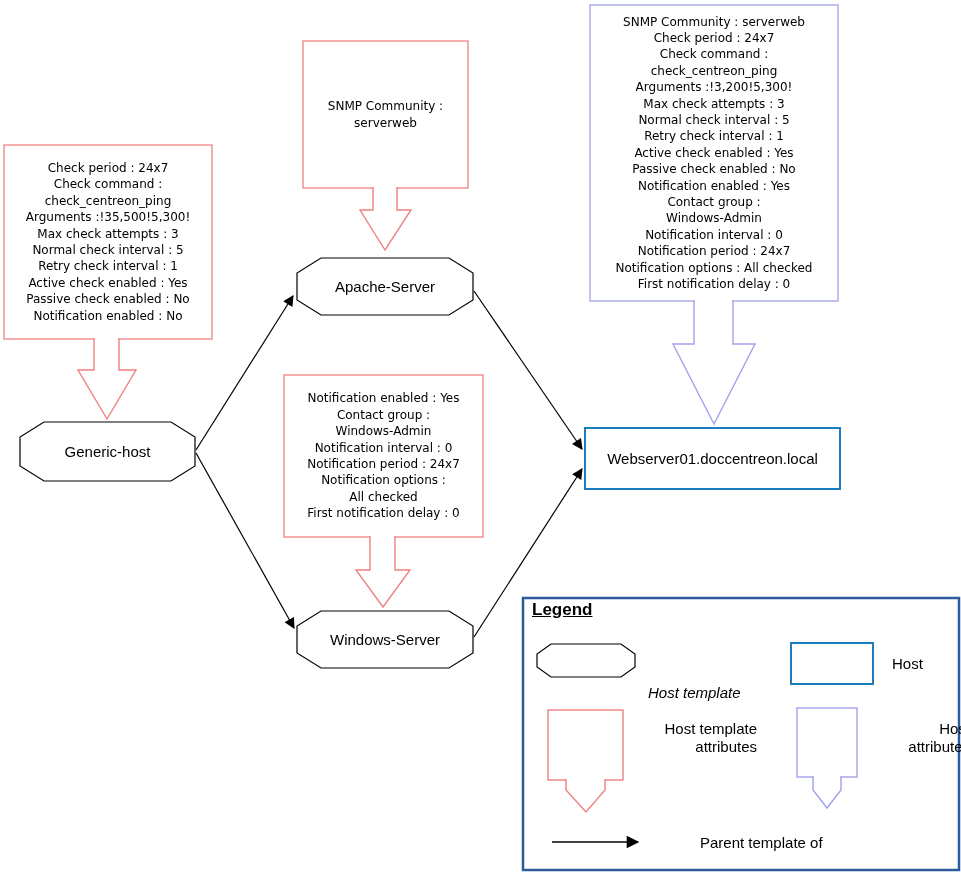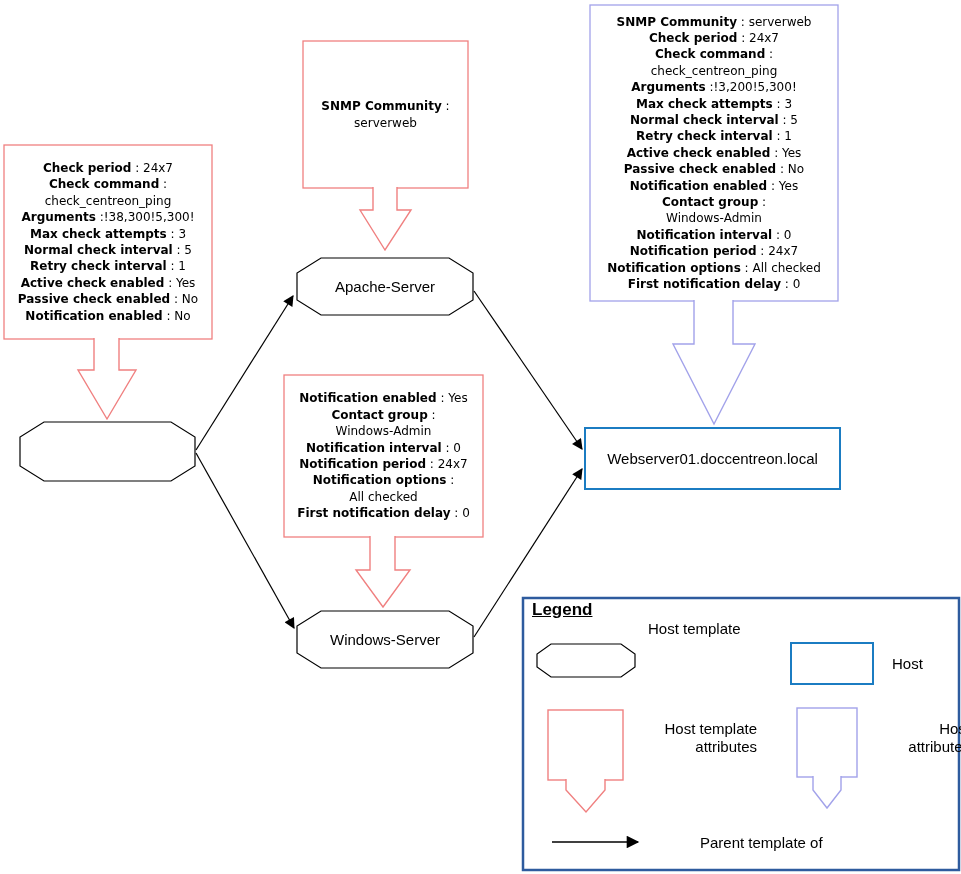--- a/index.html
+++ b/index.html
@@ -9,7 +9,7 @@
   .attrtext{position:absolute;display:flex;flex-direction:column;justify-content:center;
             align-items:center;text-align:center;font:12px "DejaVu Sans",sans-serif;color:#000;}
   .ln{line-height:16.4px;white-space:nowrap;}
-  .bl{font-weight:bold;}
+  .bl{font-weight:normal;}
   .nodelabel{position:absolute;display:flex;align-items:center;justify-content:center;
              font:15px "Liberation Sans",sans-serif;color:#000;}
   .leglabel{position:absolute;display:flex;align-items:center;font:15px "Liberation Sans",sans-serif;color:#000;}

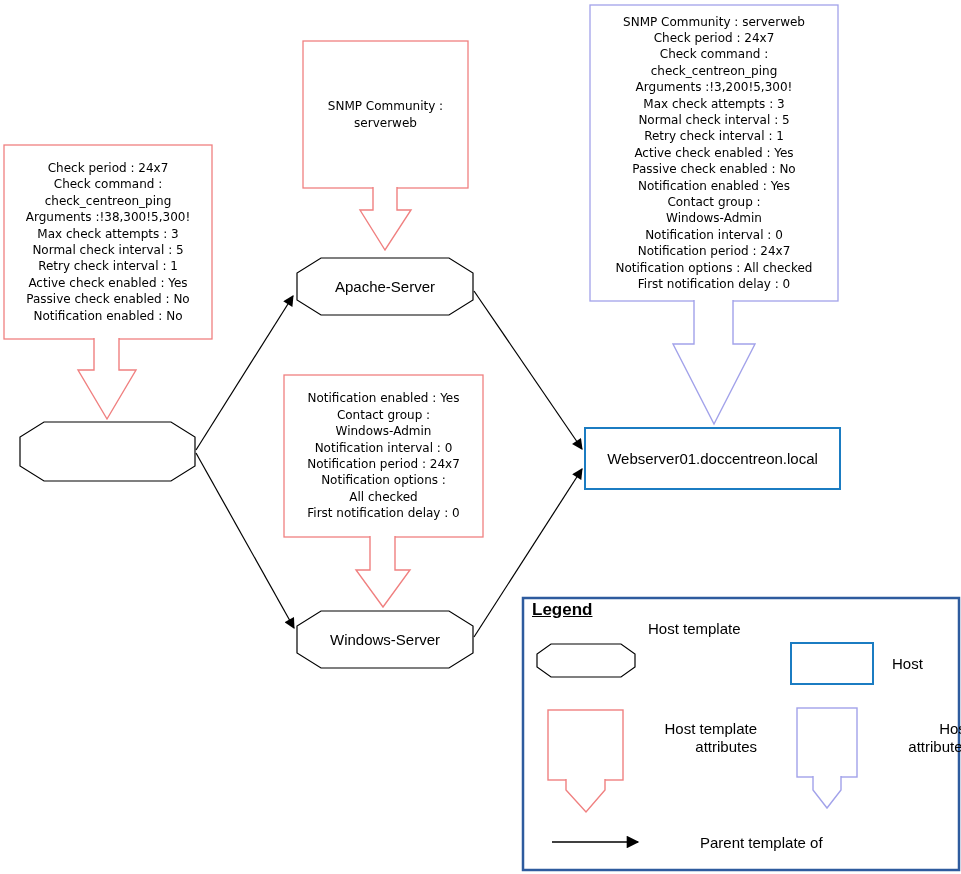--- a/index.html
+++ b/index.html
@@ -75,7 +75,7 @@
       <div class="ln"><span class="bl">Check period</span><span> : 24x7</span></div>
       <div class="ln"><span class="bl">Check command</span><span> :</span></div>
       <div class="ln"><span>check_centreon_ping</span></div>
-      <div class="ln"><span class="bl">Arguments</span><span> :!38,300!5,300!</span></div>
+      <div class="ln"><span class="bl">Arguments</span><span> :!35,500!5,300!</span></div>
       <div class="ln"><span class="bl">Max check attempts</span><span> : 3</span></div>
       <div class="ln"><span class="bl">Normal check interval</span><span> : 5</span></div>
       <div class="ln"><span class="bl">Retry check interval</span><span> : 1</span></div>

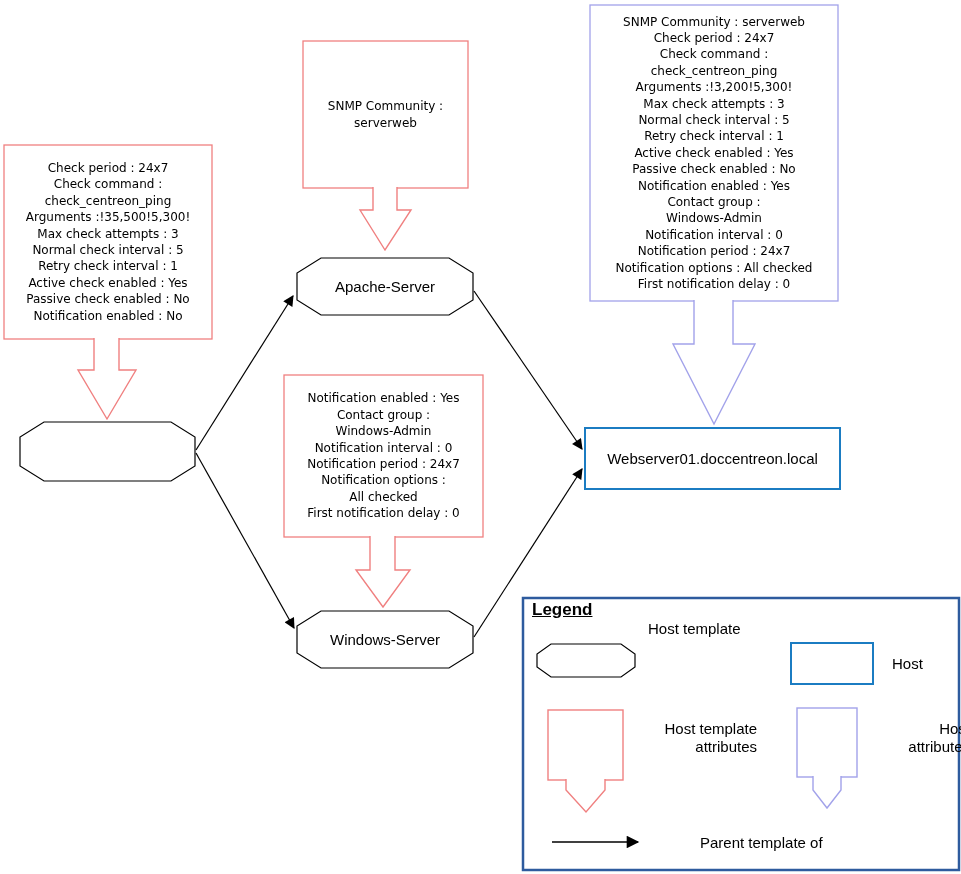--- a/index.html
+++ b/index.html
@@ -120,6 +120,7 @@
       <div class="ln"><span class="bl">First notification delay</span><span> : 0</span></div>
     </div>
 
+  <div class="nodelabel" style="left:20px;top:422px;width:175px;height:59px;">Generic-host</div>
   <div class="nodelabel" style="left:297px;top:611px;width:176px;height:57px;">Windows-Server</div>
   <div class="nodelabel" style="left:297px;top:258px;width:176px;height:57px;">Apache-Server</div>
   <div class="nodelabel" style="left:585px;top:428px;width:255px;height:61px;">Webserver01.doccentreon.local</div>

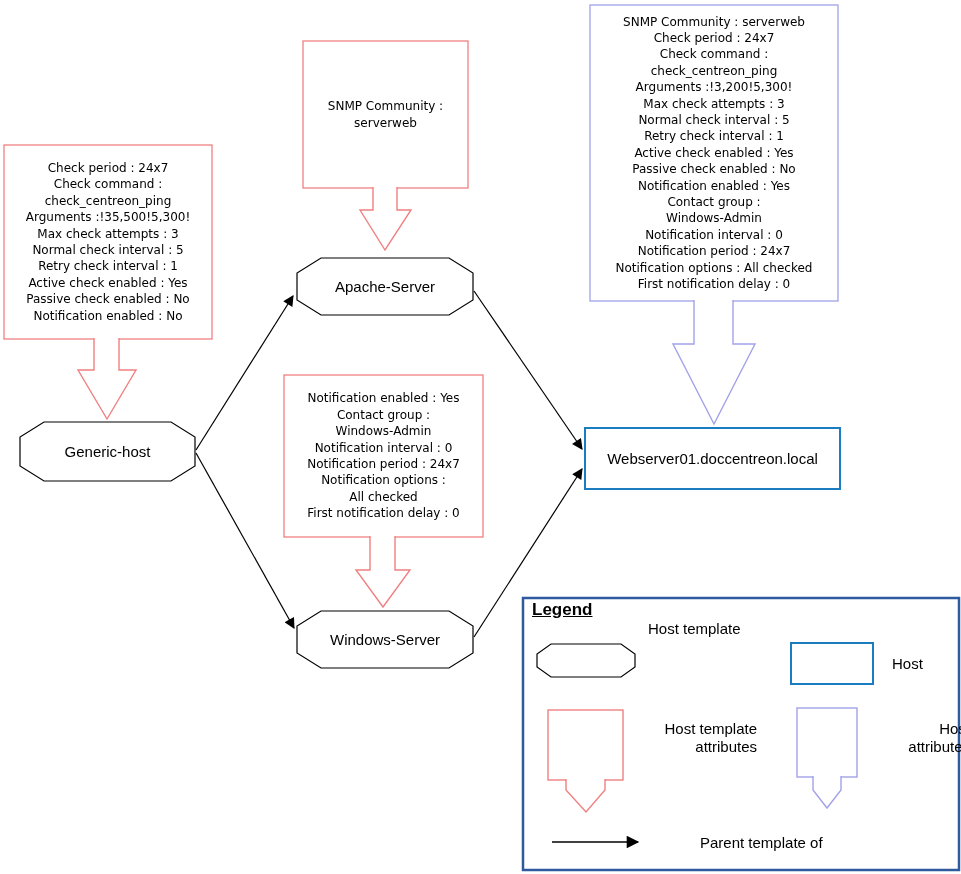--- a/index.html
+++ b/index.html
@@ -126,7 +126,7 @@
   <div class="nodelabel" style="left:585px;top:428px;width:255px;height:61px;">Webserver01.doccentreon.local</div>
 
   <div id="legend-title">Legend</div>
-  <div class="leglabel" style="left:648px;top:612px;width:130px;height:33px;">Host template</div>
+  <div class="leglabel" style="left:648px;top:676px;width:130px;height:33px;font-style:italic;">Host template</div>
   <div class="leglabel" style="left:892px;top:643px;width:60px;height:41px;">Host</div>
   <div class="leglabel center" style="left:643px;top:716px;width:114px;height:44px;">Host template attributes</div>
   <div class="leglabel center" style="left:884px;top:716px;width:86px;height:44px;">Host attributes</div>

